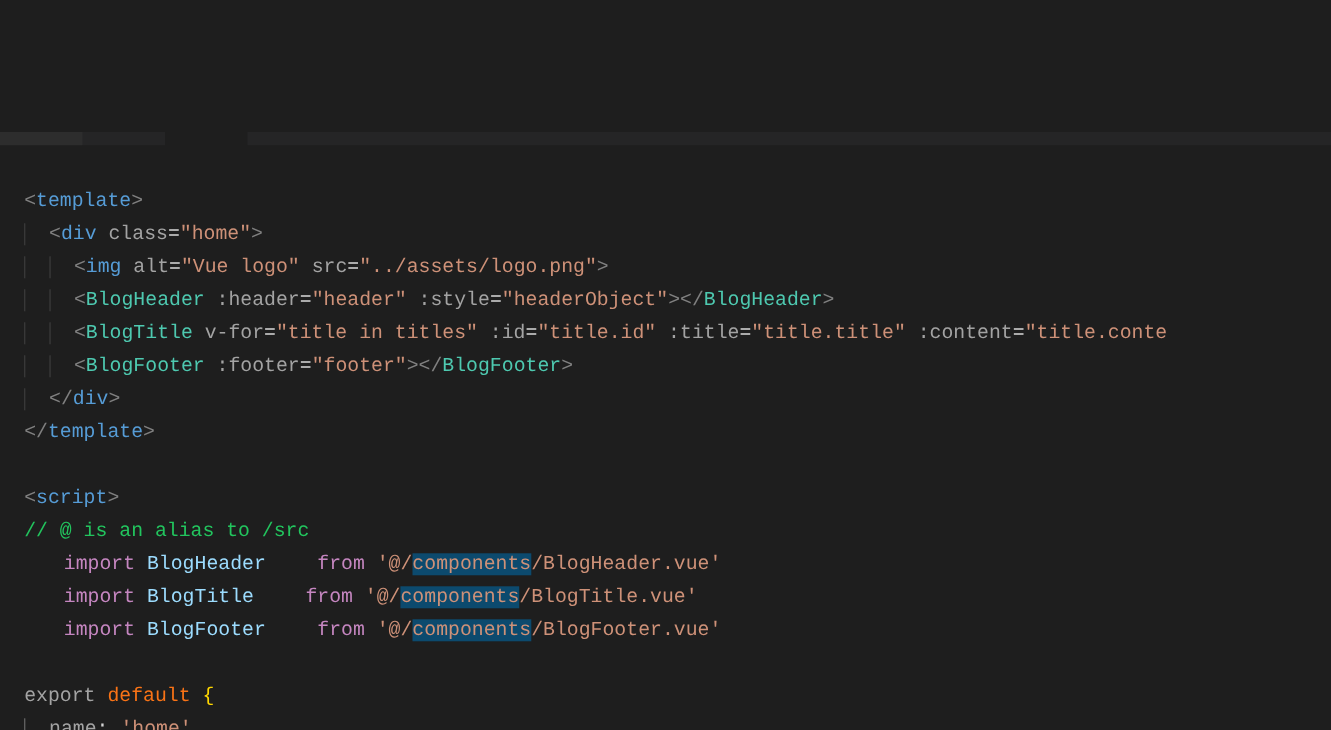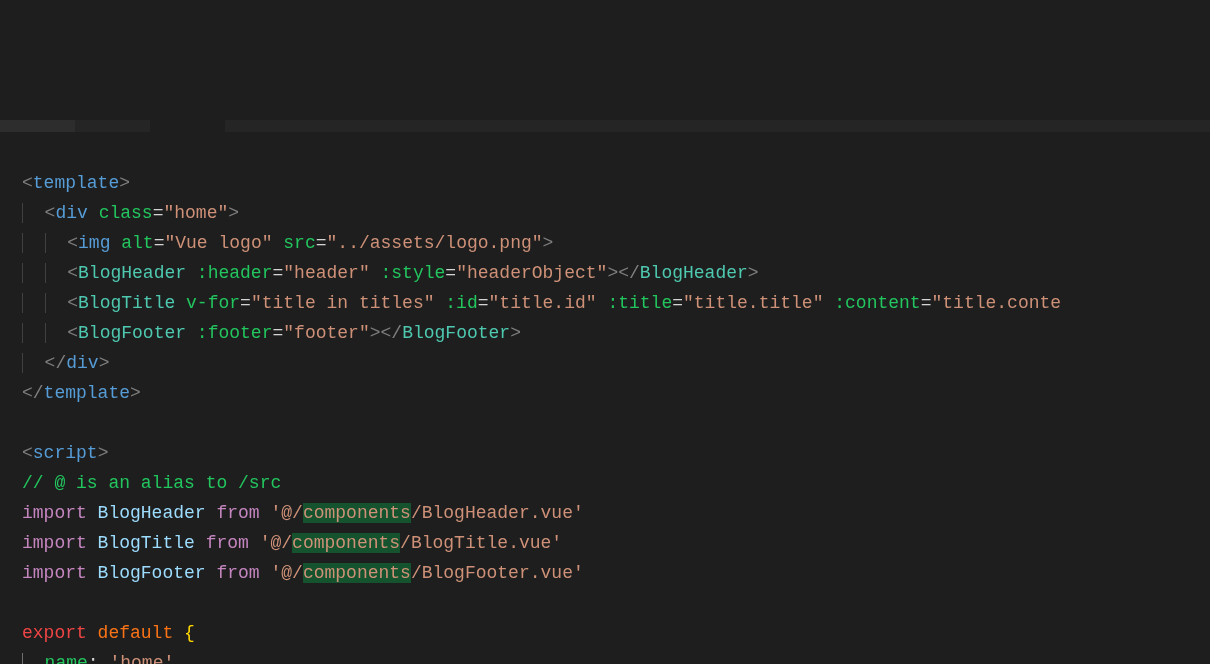--- a/index.html
+++ b/index.html
@@ -35,7 +35,7 @@
     }
     .tag { color: #808080; }
     .name { color: #569cd6; }
-    .attr { color: #22c55e; }
+    .attr { color: #a3a3a3; }
     .str { color: #ce9178; }
     .comment { color: #22c55e; }
     .keyword-import { color: #c586c0; }

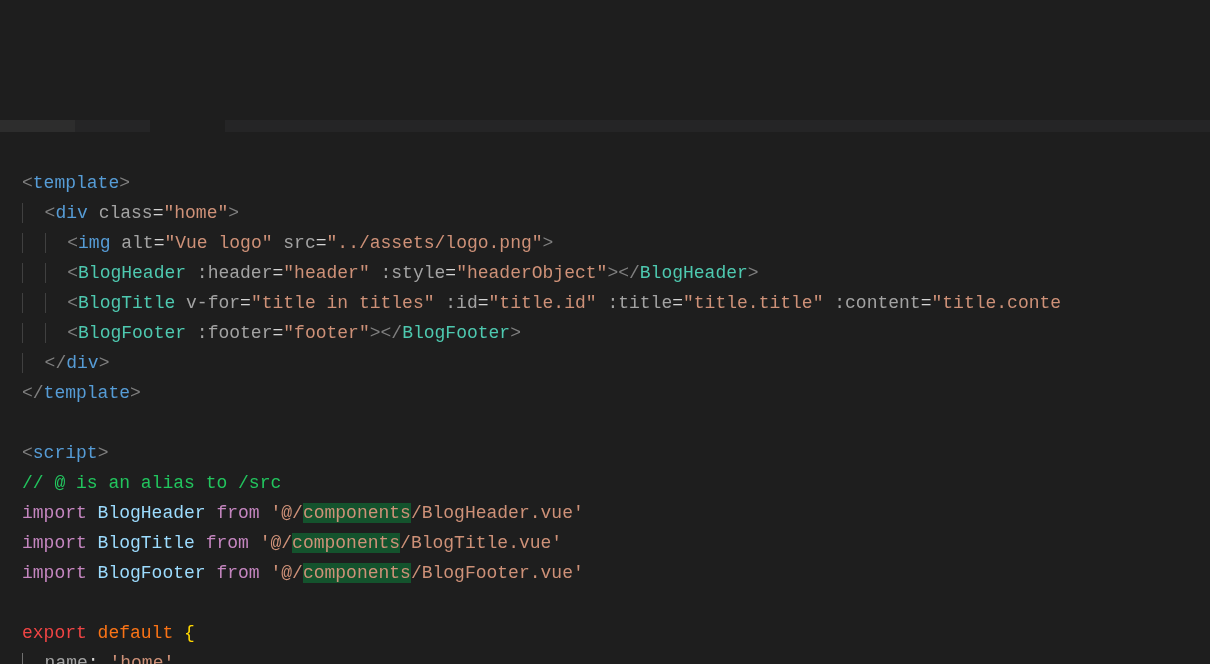--- a/index.html
+++ b/index.html
@@ -38,7 +38,7 @@
     .attr { color: #a3a3a3; }
     .str { color: #ce9178; }
     .comment { color: #22c55e; }
-    .keyword-import { color: #c586c0; }
+    .keyword-import { color: #c586c0; margin-left: 36px; }
     .keyword-export { color: #ef4444; }
     .keyword-default { color: #f97316; }
     .var { color: #9cdcfe; }

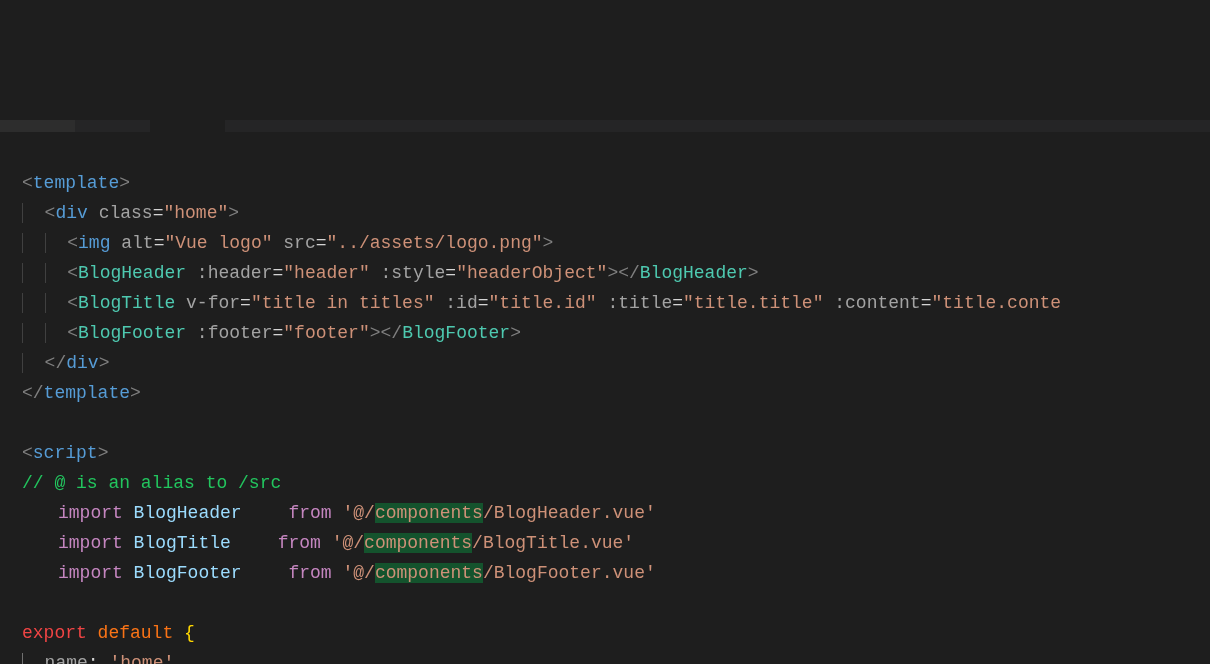--- a/index.html
+++ b/index.html
@@ -45,7 +45,7 @@
     .vartype { color: #4ec9b0; }
     .punct { color: #d4d4d4; }
     .brace { color: #ffd700; }
-    .highlight { background: #14532d; }
+    .highlight { background: #0c4a6e; }
     .indent-guide {
       border-left: 1px solid #404040;
     }

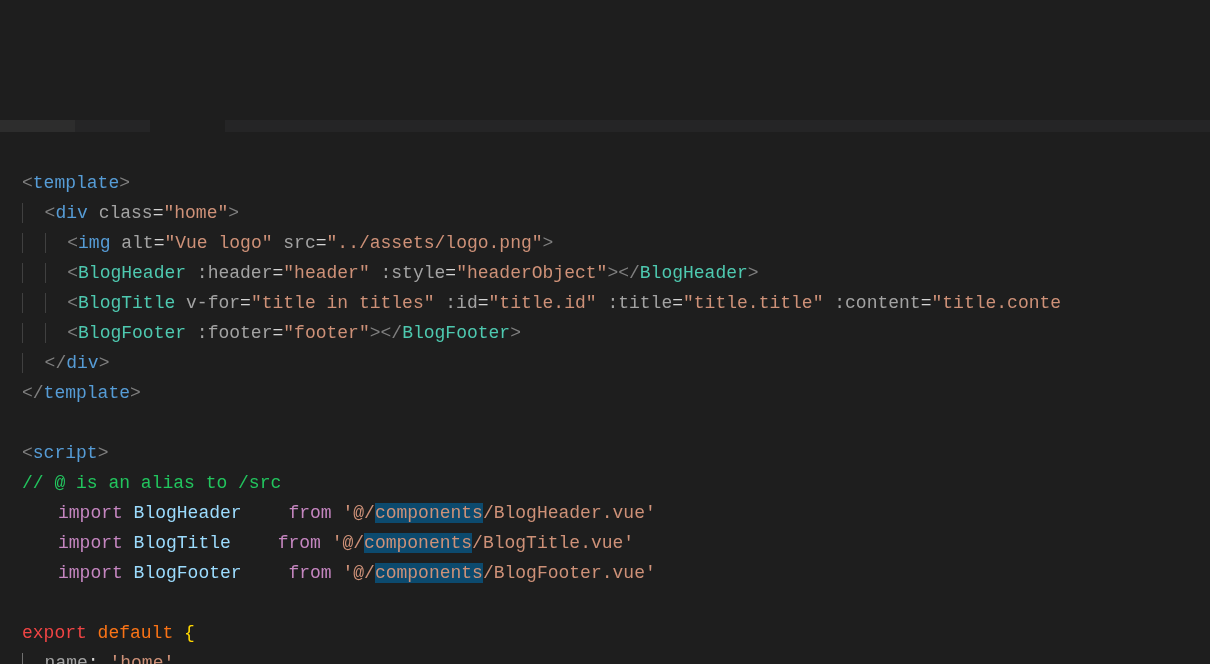--- a/index.html
+++ b/index.html
@@ -39,7 +39,7 @@
     .str { color: #ce9178; }
     .comment { color: #22c55e; }
     .keyword-import { color: #c586c0; margin-left: 36px; }
-    .keyword-export { color: #ef4444; }
+    .keyword-export { color: #a3a3a3; }
     .keyword-default { color: #f97316; }
     .var { color: #9cdcfe; }
     .vartype { color: #4ec9b0; }

